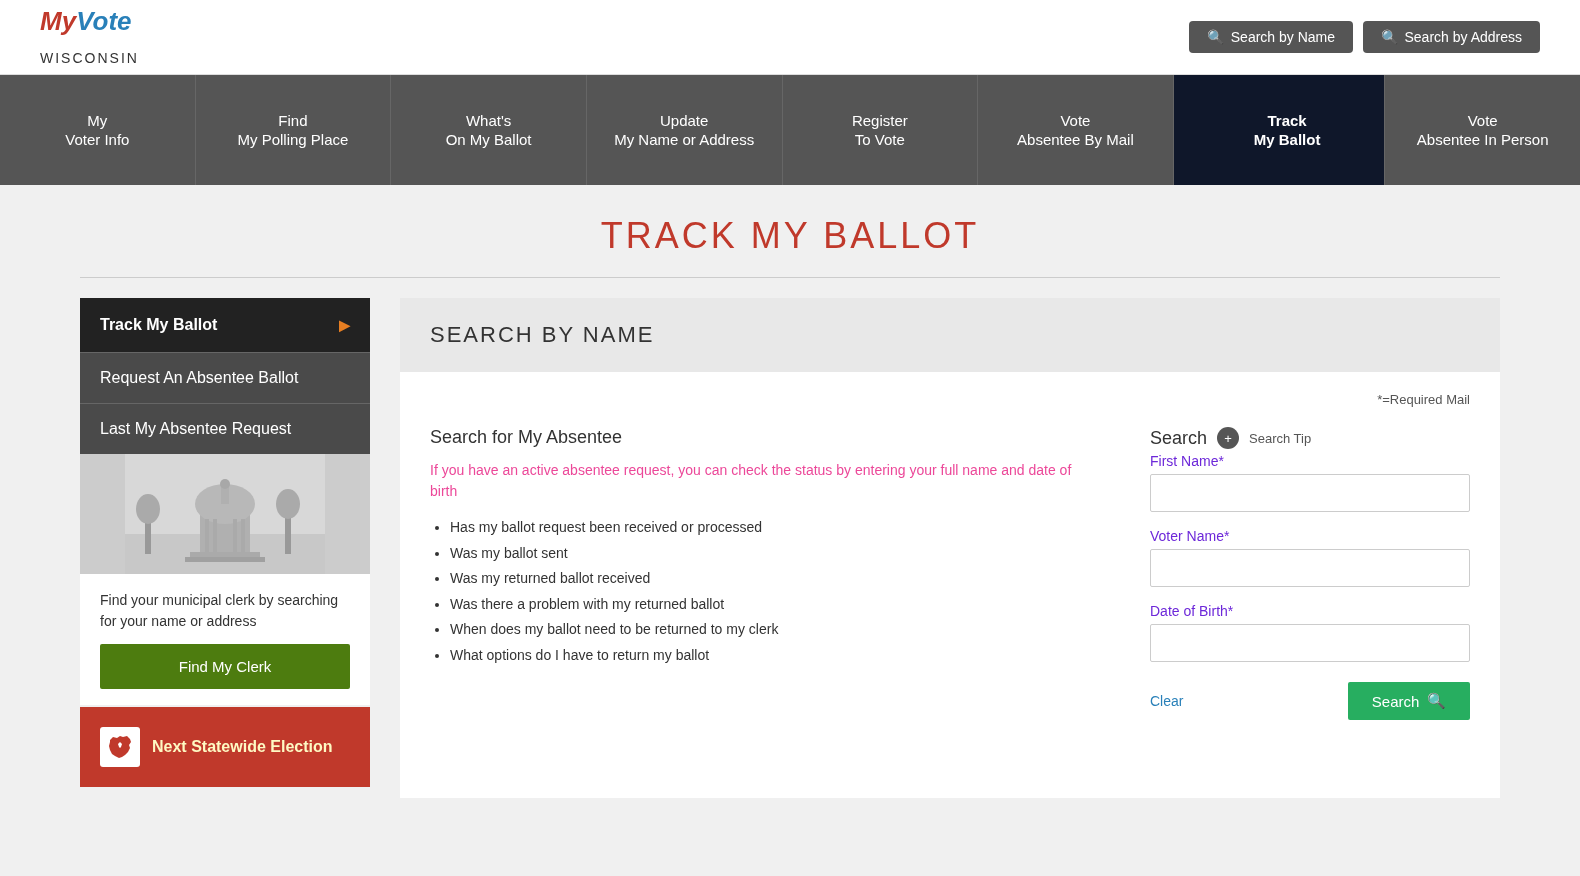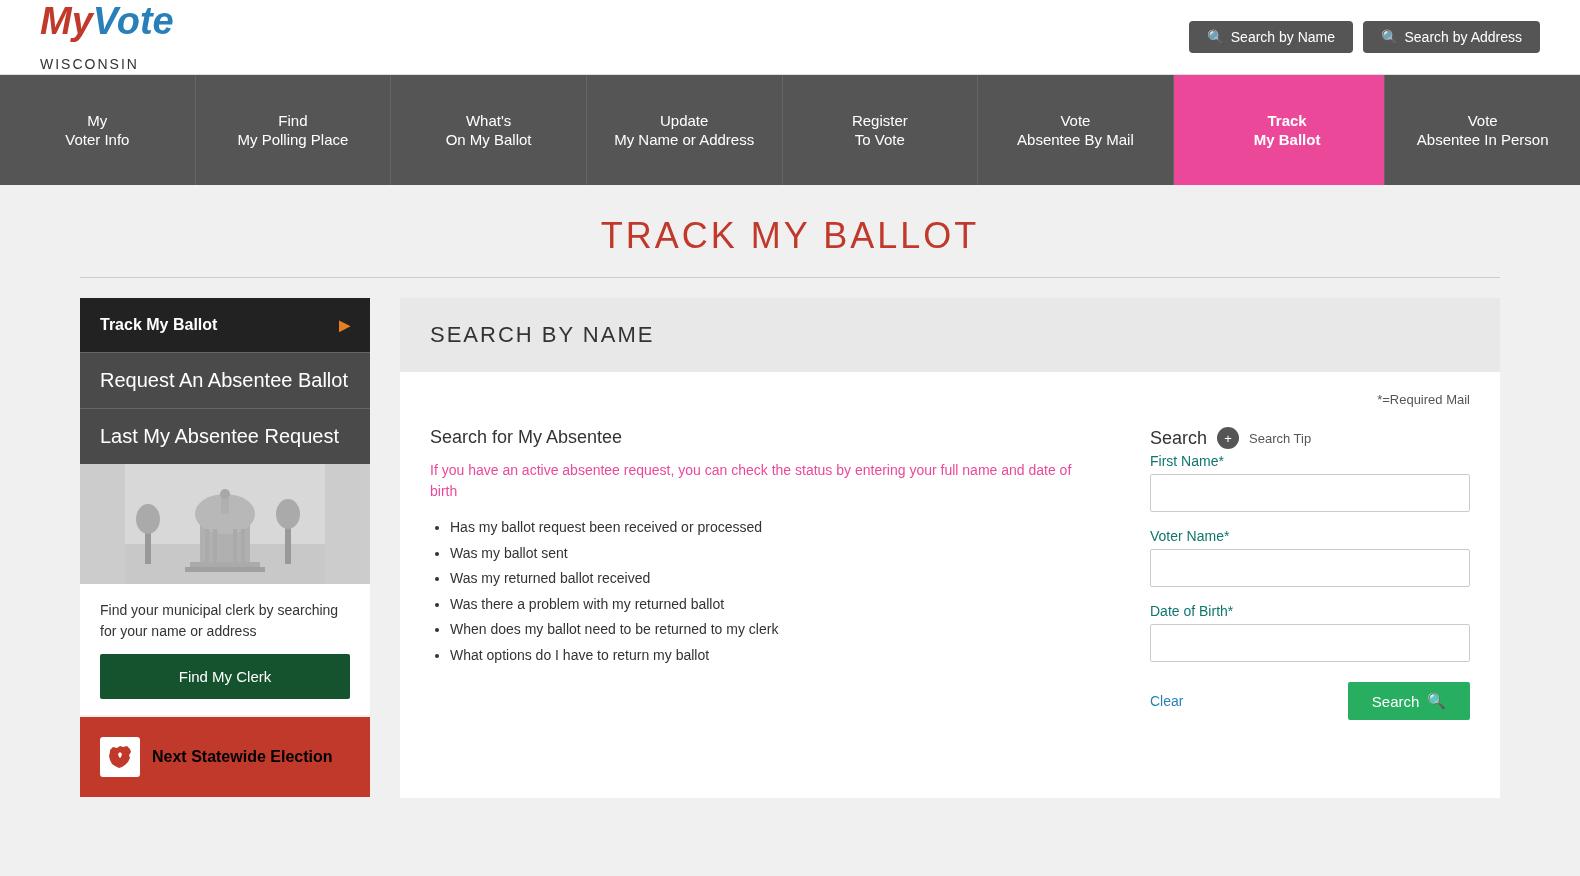--- a/index.html
+++ b/index.html
@@ -20,7 +20,7 @@
       align-items: center;
     }
     .logo-text {
-      font-size: 38px;
+      font-size: 26px;
       font-weight: bold;
       line-height: 1;
     }

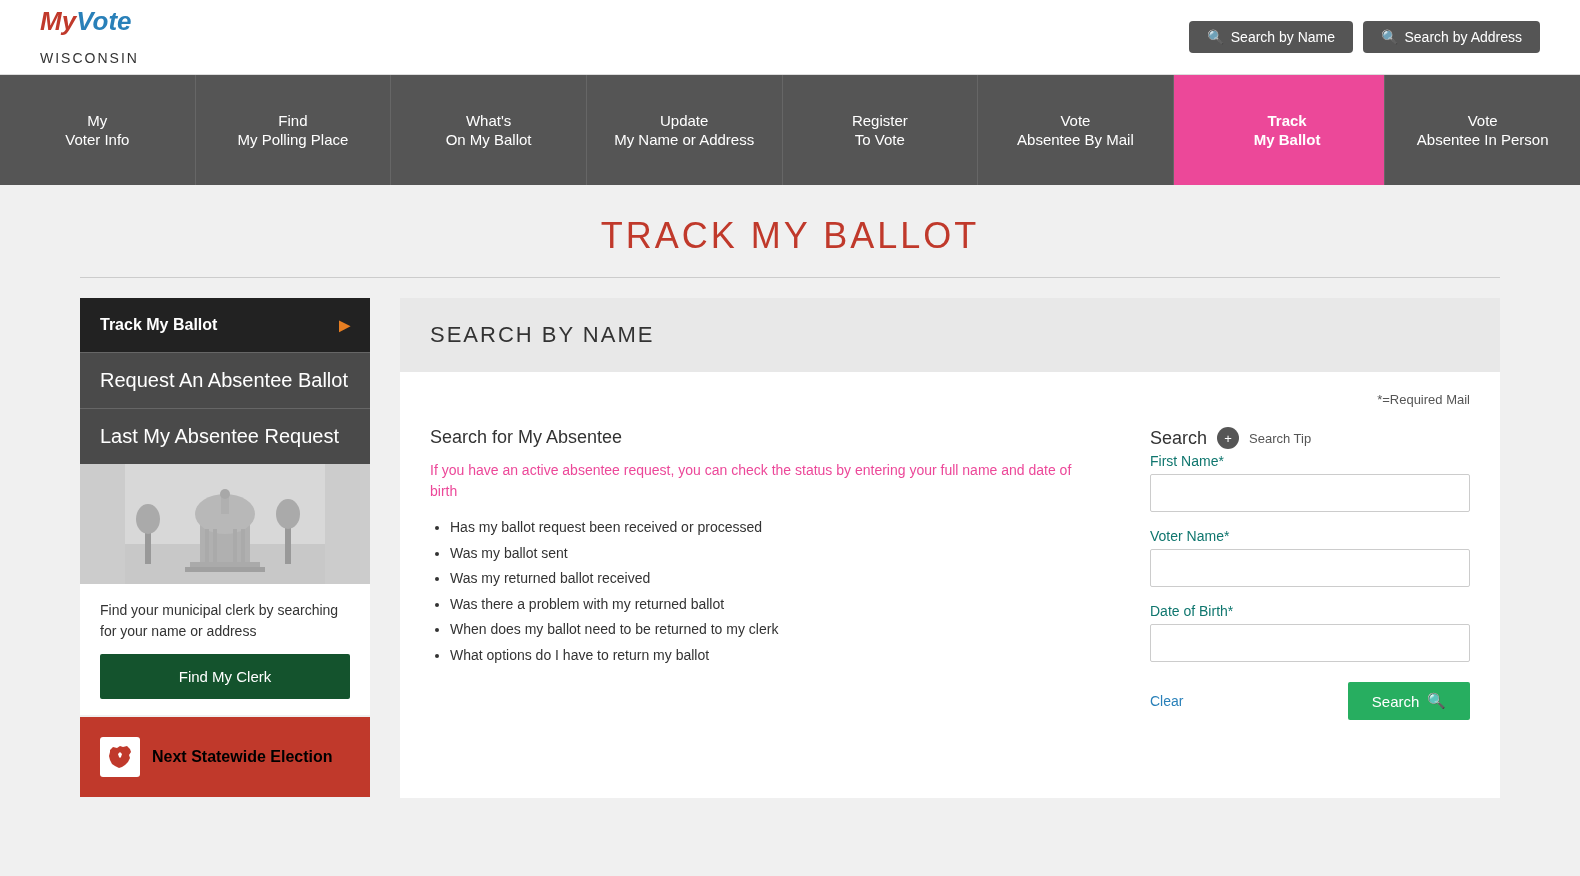--- a/index.html
+++ b/index.html
@@ -64,7 +64,7 @@
       line-height: 1.3;
     }
     .nav-item:last-child { border-right: none; }
-    .nav-item.active { background: #ec4899; font-weight: bold; padding-left: 24px; }
+    .nav-item.active { background: #0f172a; font-weight: bold; padding-left: 24px; }
 
     
     .page-title-section {

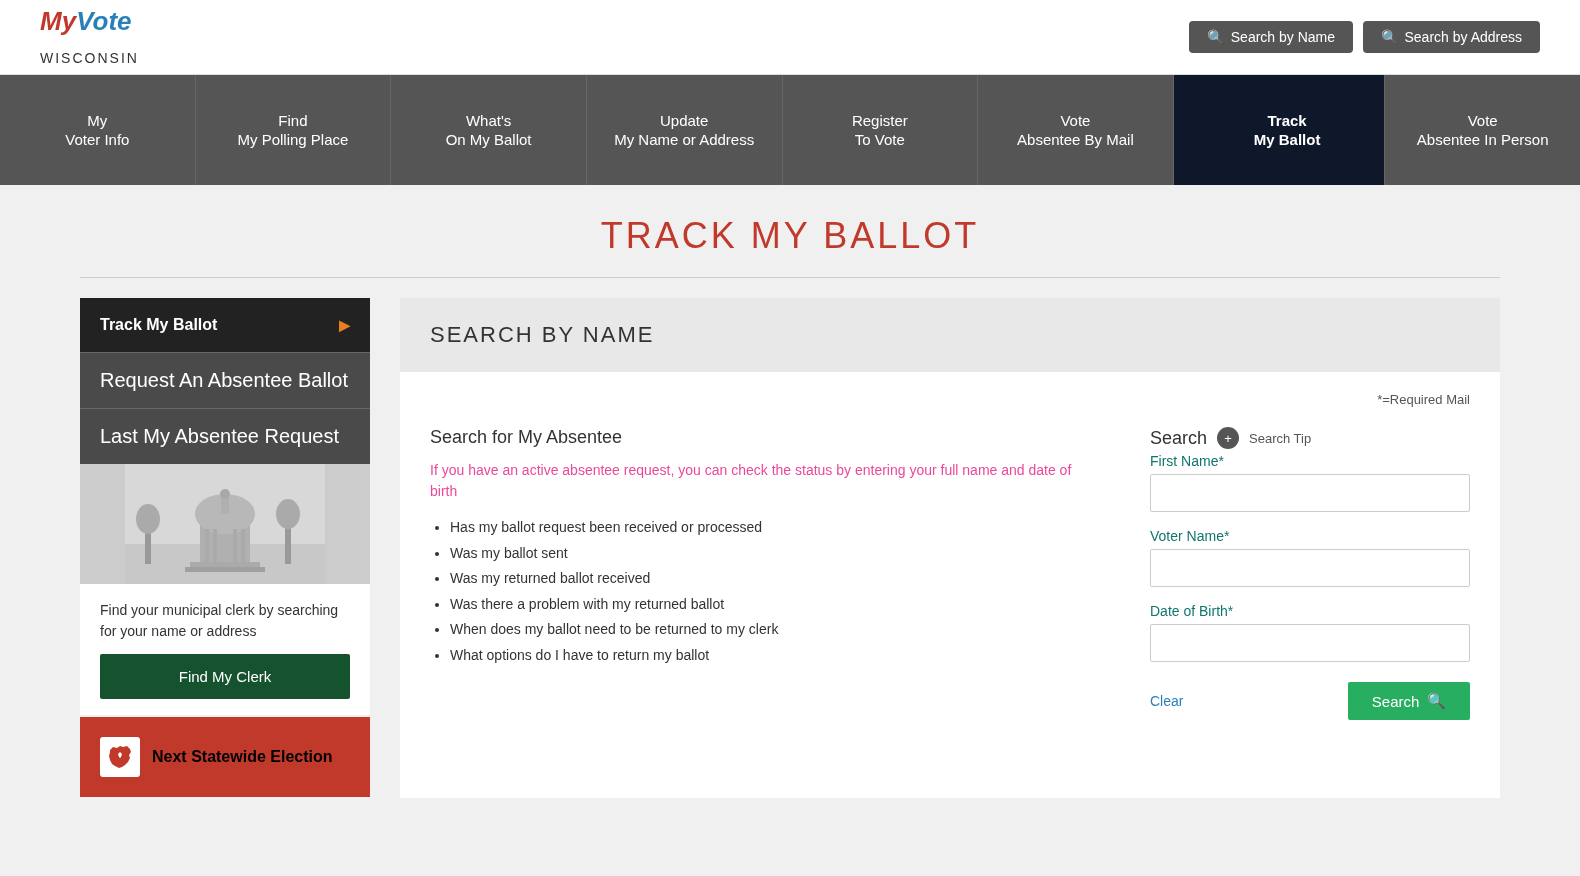--- a/index.html
+++ b/index.html
@@ -119,7 +119,7 @@
       background: #4a4a4a;
       color: #fff;
       padding: 16px 20px;
-      font-size: 20px;
+      font-size: 16px;
       border-top: 1px solid #666;
       cursor: pointer;
     }

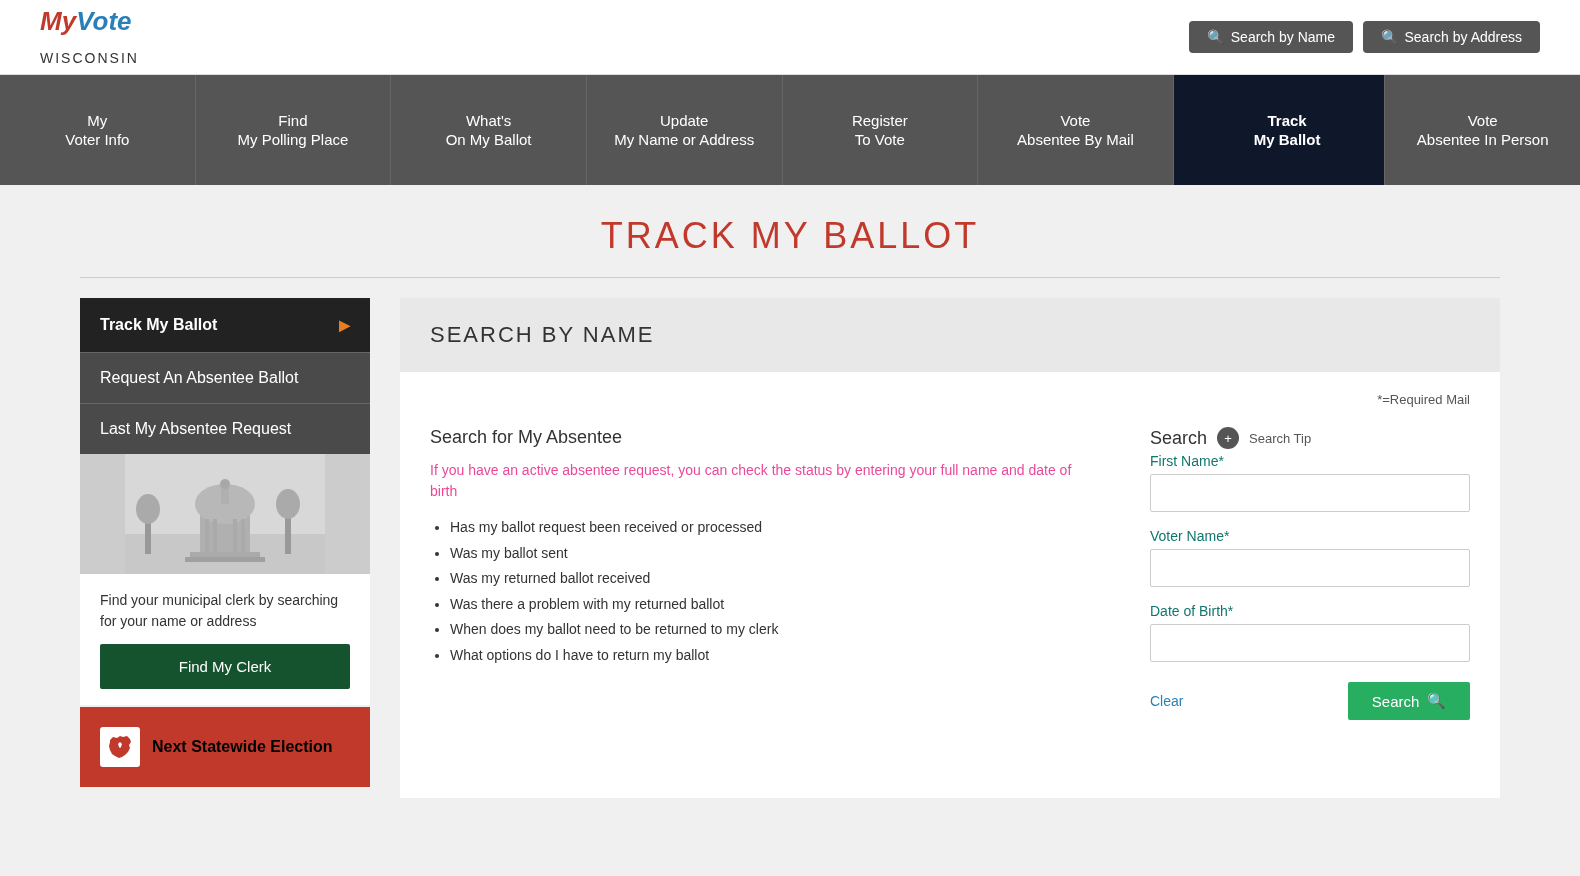--- a/index.html
+++ b/index.html
@@ -275,7 +275,7 @@
     .form-field label {
       display: block;
       font-size: 14px;
-      color: #0f766e;
+      color: #6d28d9;
       margin-bottom: 5px;
     }
     .form-field input {

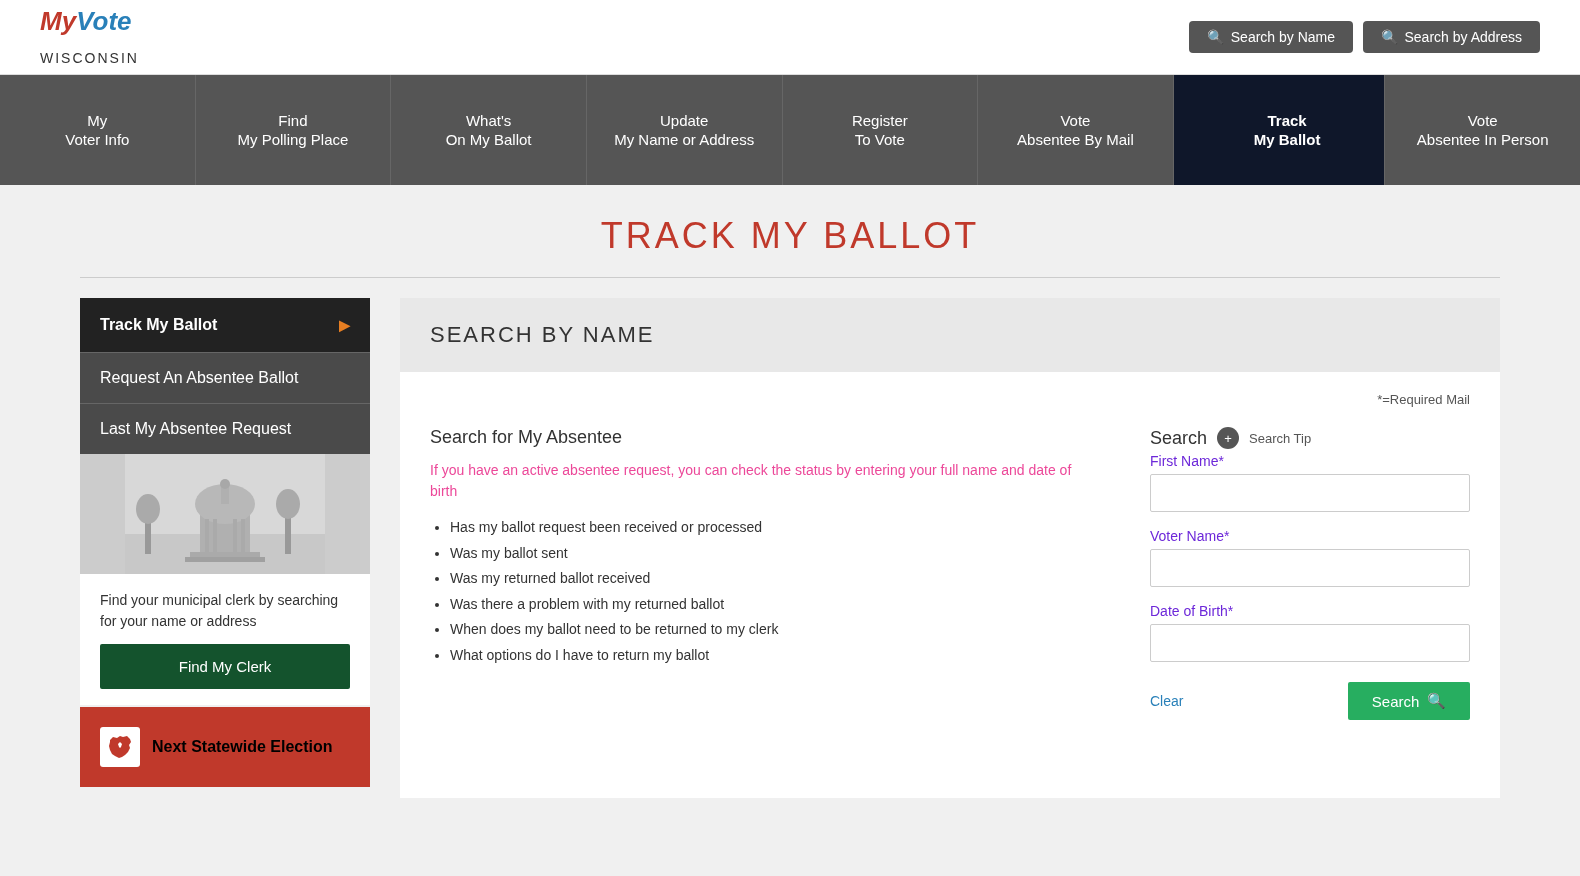--- a/index.html
+++ b/index.html
@@ -139,7 +139,7 @@
       line-height: 1.5;
     }
     .sidebar-clerk-btn {
-      background: #14532d;
+      background: #4d7c0f;
       color: #fff;
       border: none;
       width: 100%;

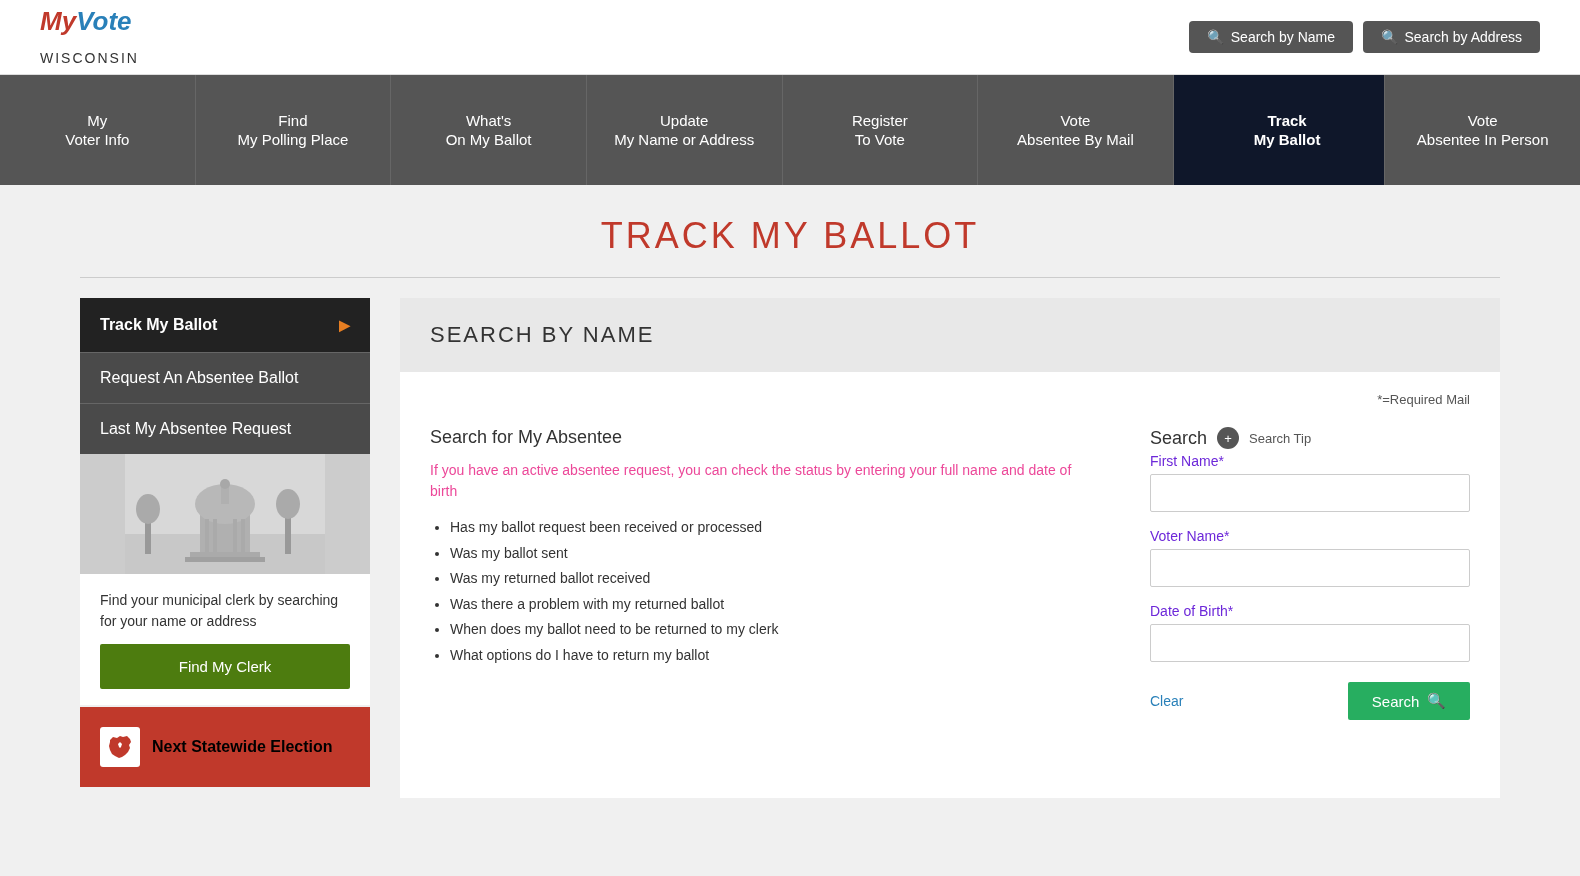--- a/index.html
+++ b/index.html
@@ -151,7 +151,7 @@
     }
     .sidebar-election {
       background: #c0392b;
-      color: #000000;
+      color: #fef9c3;
       padding: 16px 20px;
       margin-top: 2px;
       display: flex;

